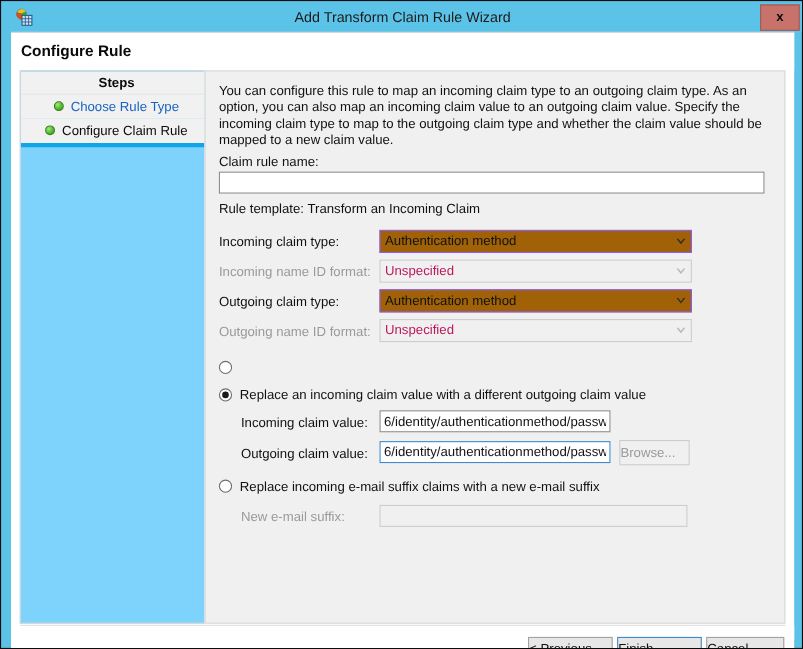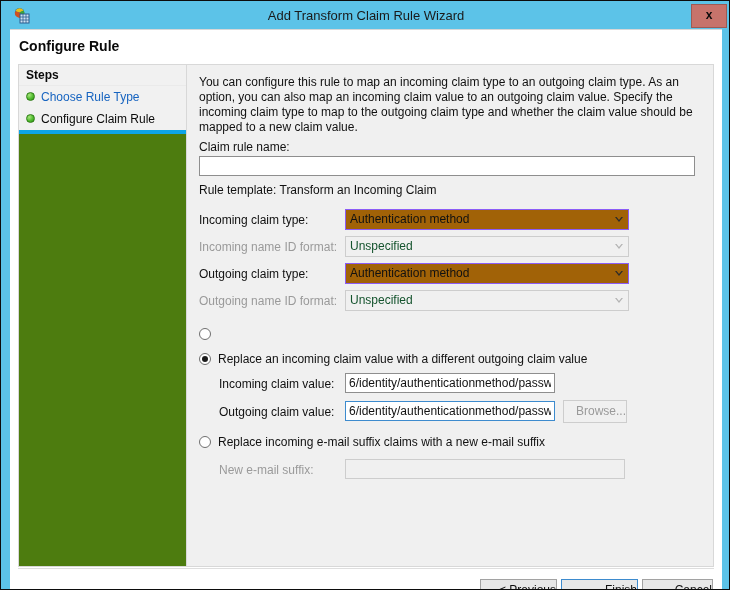--- a/index.html
+++ b/index.html
@@ -97,11 +97,12 @@
     top: 34px;
     width: 168px;
     height: 503px;
-    background: #4d7c0f;
+    background: #7dd3fc;
     border: 1px solid #d8d8d8;
     border-right: none;
     box-sizing: border-box;
     overflow: hidden;
+    text-align: center;
   }
   .steps-head {
     height: 20px;

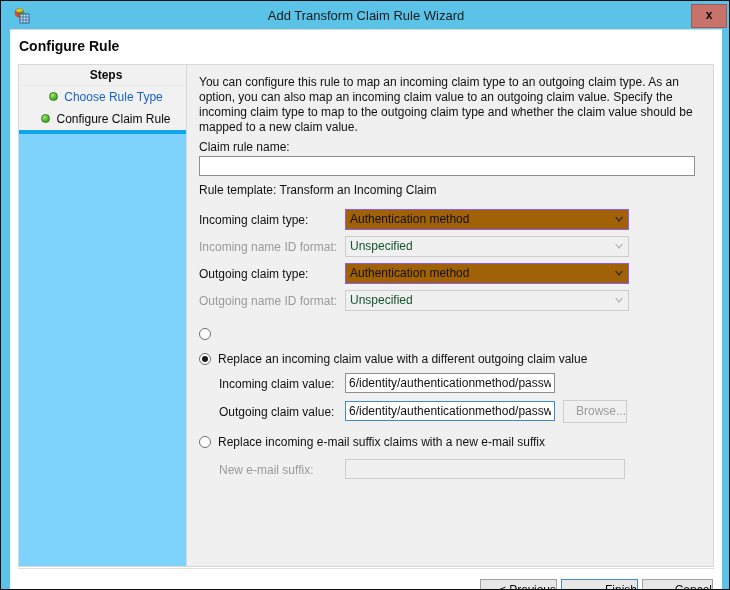--- a/index.html
+++ b/index.html
@@ -210,7 +210,7 @@
     background: #f0f0f0;
     border: 1px solid #cdcdcd;
   }
-  .combo.disabled .combo-text { color: #14532d; }
+  .combo.disabled .combo-text { color: #be185d; }
 
   .radio-row {
     position: absolute;

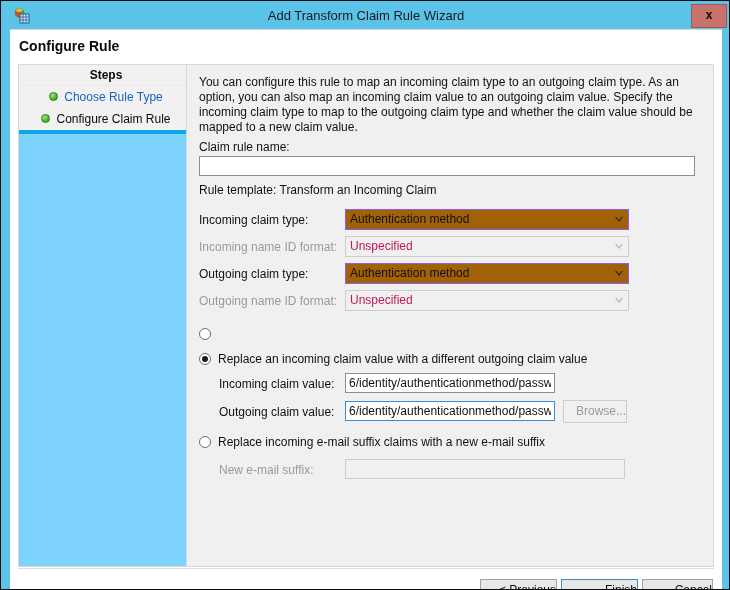--- a/index.html
+++ b/index.html
@@ -254,7 +254,7 @@
     font-family: "Liberation Sans", sans-serif;
     font-size: 12px;
     color: #111111;
-    text-align: right;
+    text-align: left;
     line-height: 21px;
     cursor: pointer;
   }

